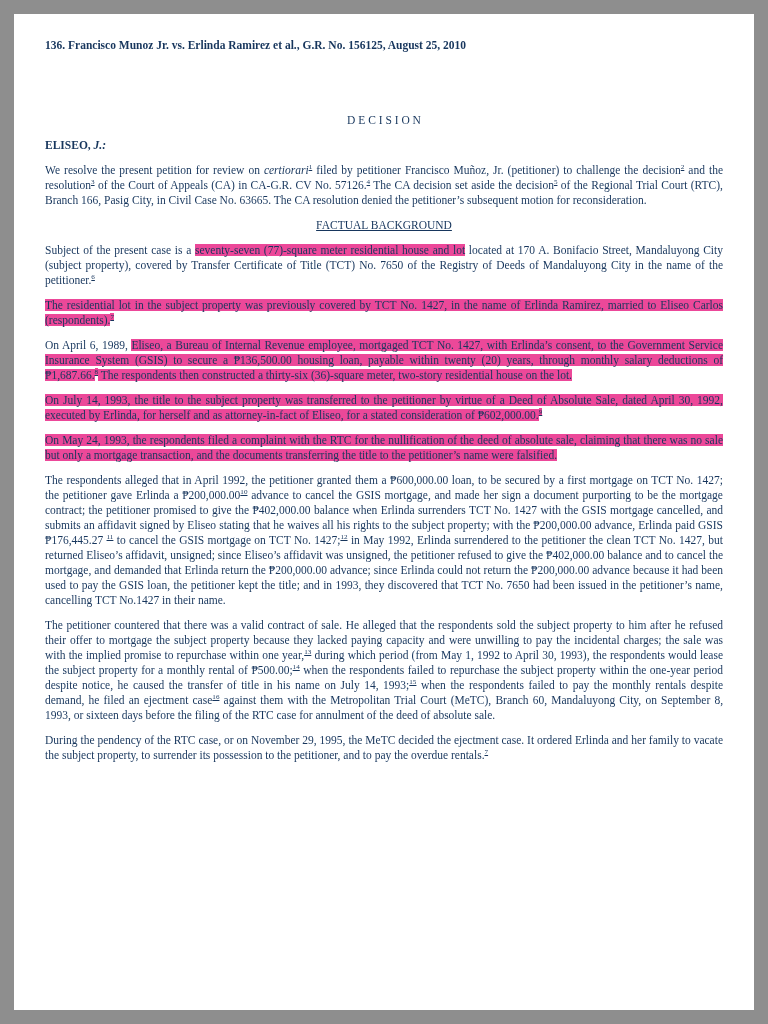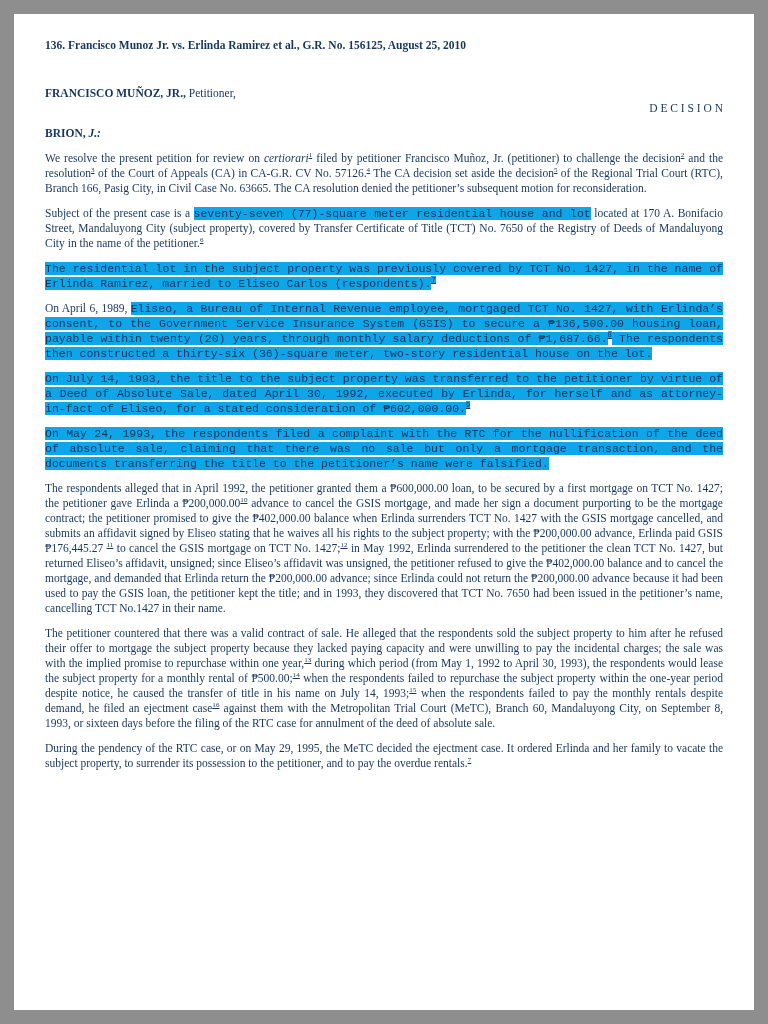--- a/index.html
+++ b/index.html
@@ -28,7 +28,7 @@
     line-height: 15px;
     text-align: justify;
   }
-  .block.title-block { margin-bottom: 33px; }
+  .block.title-block { margin-bottom: 60px; }
   .block.tight { margin-bottom: 0; }
   .block.align-center { text-align: right; }
   .run.b { font-weight: bold; }

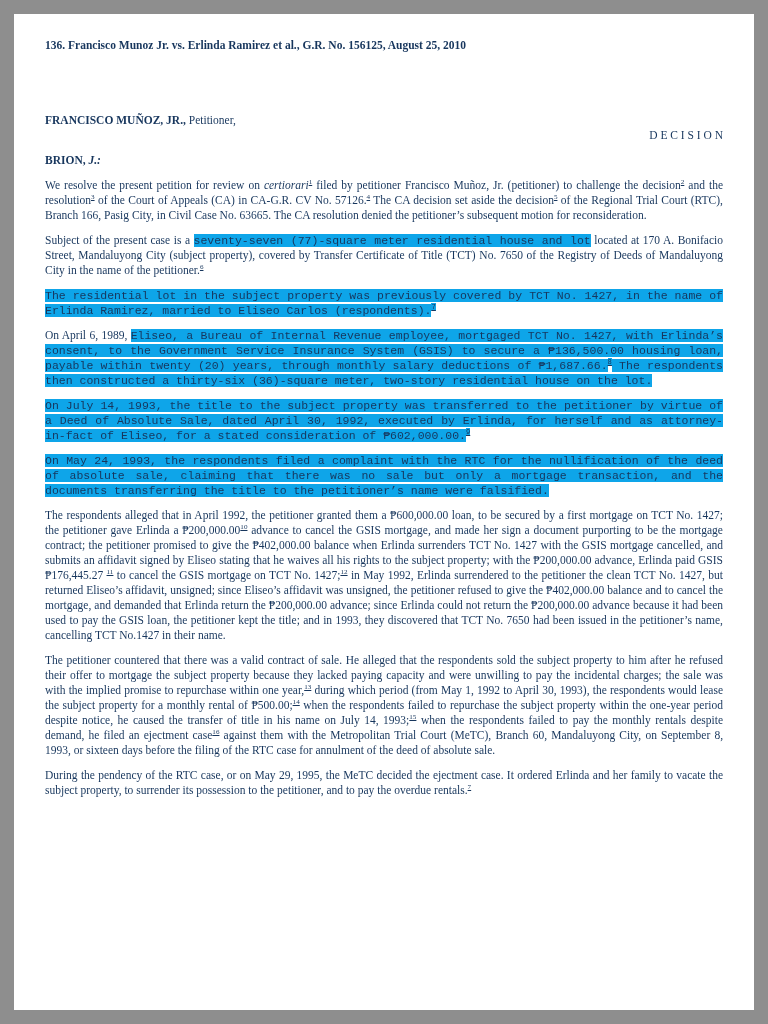--- a/index.html
+++ b/index.html
@@ -49,7 +49,6 @@
 <div class="backdrop">
   <div class="page">
       <p class="block title-block"><span class="run b">136. Francisco Munoz Jr. vs. Erlinda Ramirez et al., G.R. No. 156125, August 25, 2010</span></p>
-      <p class="block tight"><span class="run b">FRANCISCO MUÑOZ, JR.,</span><span class="run"> Petitioner,</span></p>
       <p class="block align-center"><span class="run">D E C I S I O N</span></p>
       <p class="block"><span class="run b">BRION, </span><span class="run b i">J.:</span></p>
       <p class="block"><span class="run">We resolve the present petition for review on </span><span class="run i">certiorari</span><sup class="run">1</sup><span class="run"> filed by petitioner Francisco Muñoz, Jr. (petitioner) to challenge the decision</span><sup class="run">2</sup><span class="run"> and the resolution</span><sup class="run">3</sup><span class="run"> of the Court of Appeals (CA) in CA-G.R. CV No. 57126.</span><sup class="run">4</sup><span class="run"> The CA decision set aside the decision</span><sup class="run">5</sup><span class="run"> of the Regional Trial Court (RTC), Branch 166, Pasig City, in Civil Case No. 63665. The CA resolution denied the petitioner’s subsequent motion for reconsideration.</span></p>

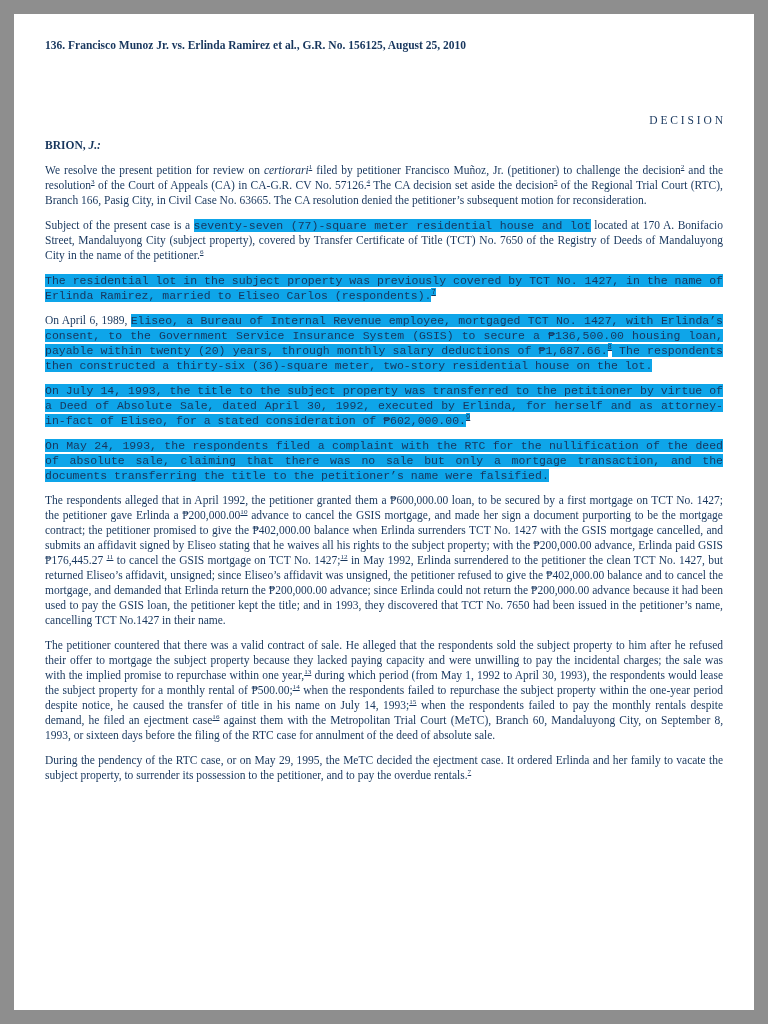--- a/index.html
+++ b/index.html
@@ -30,7 +30,7 @@
   }
   .block.title-block { margin-bottom: 60px; }
   .block.tight { margin-bottom: 0; }
-  .block.align-center { text-align: right; }
+  .block.align-center { text-align: center; }
   .run.b { font-weight: bold; }
   .run.i { font-style: italic; }
   .run.u { text-decoration: underline; }

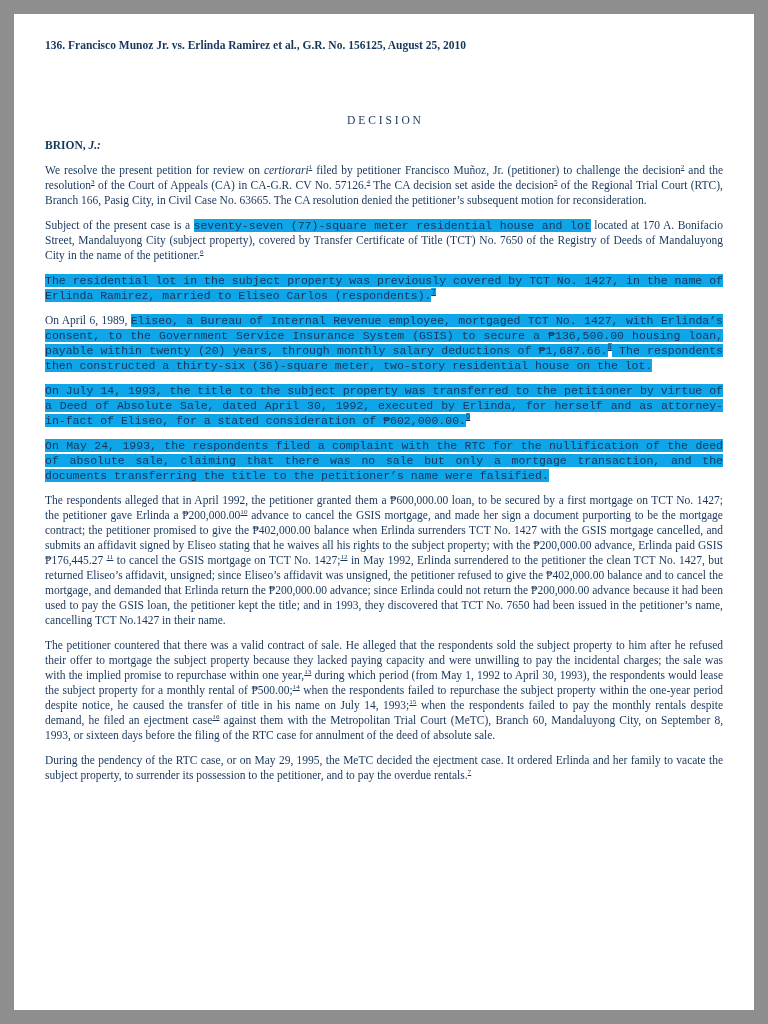--- a/index.html
+++ b/index.html
@@ -50,7 +50,7 @@
   <div class="page">
       <p class="block title-block"><span class="run b">136. Francisco Munoz Jr. vs. Erlinda Ramirez et al., G.R. No. 156125, August 25, 2010</span></p>
       <p class="block align-center"><span class="run">D E C I S I O N</span></p>
-      <p class="block"><span class="run b">BRION, </span><span class="run b i">J.:</span></p>
+      <p class="block"><span class="run b">ELISEO, </span><span class="run b i">J.:</span></p>
       <p class="block"><span class="run">We resolve the present petition for review on </span><span class="run i">certiorari</span><sup class="run">1</sup><span class="run"> filed by petitioner Francisco Muñoz, Jr. (petitioner) to challenge the decision</span><sup class="run">2</sup><span class="run"> and the resolution</span><sup class="run">3</sup><span class="run"> of the Court of Appeals (CA) in CA-G.R. CV No. 57126.</span><sup class="run">4</sup><span class="run"> The CA decision set aside the decision</span><sup class="run">5</sup><span class="run"> of the Regional Trial Court (RTC), Branch 166, Pasig City, in Civil Case No. 63665. The CA resolution denied the petitioner’s subsequent motion for reconsideration.</span></p>
       <p class="block"><span class="run">Subject of the present case is a </span><span class="run hl">seventy-seven (77)-square meter residential house and lot</span><span class="run"> located at 170 A. Bonifacio Street, Mandaluyong City (subject property), covered by Transfer Certificate of Title (TCT) No. 7650 of the Registry of Deeds of Mandaluyong City in the name of the petitioner.</span><sup class="run">6</sup></p>
       <p class="block"><span class="run hl">The residential lot in the subject property was previously covered by TCT No. 1427, in the name of Erlinda Ramirez, married to Eliseo Carlos (respondents).</span><sup class="run hl">7</sup></p>

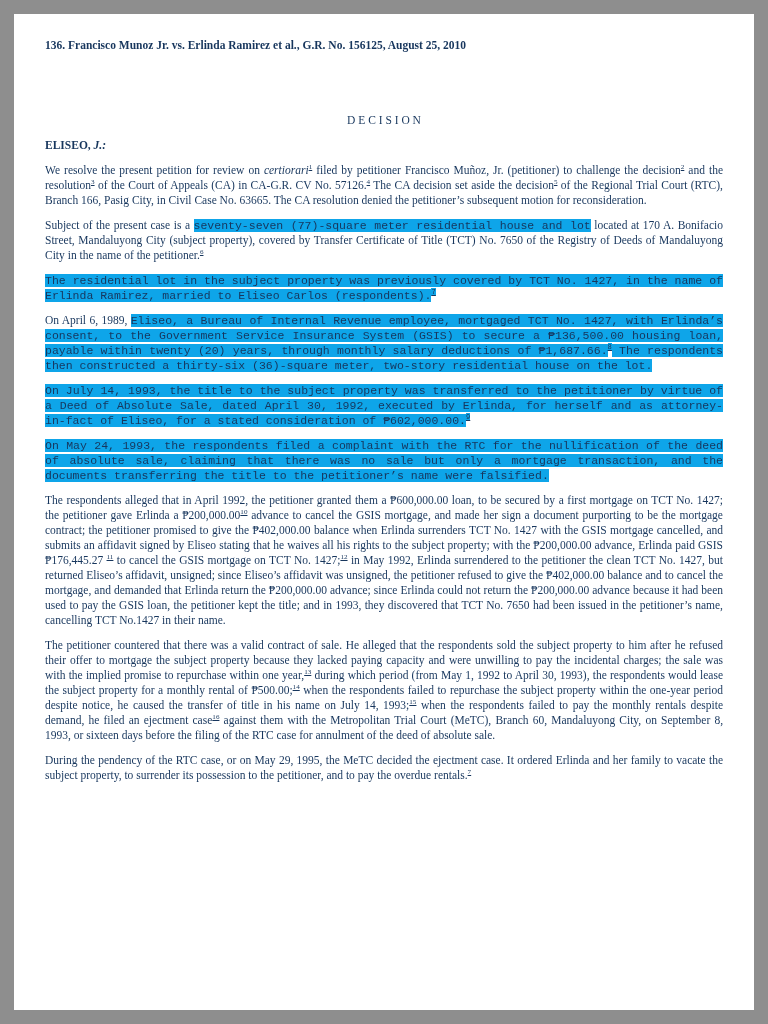--- a/index.html
+++ b/index.html
@@ -52,6 +52,7 @@
       <p class="block align-center"><span class="run">D E C I S I O N</span></p>
       <p class="block"><span class="run b">ELISEO, </span><span class="run b i">J.:</span></p>
       <p class="block"><span class="run">We resolve the present petition for review on </span><span class="run i">certiorari</span><sup class="run">1</sup><span class="run"> filed by petitioner Francisco Muñoz, Jr. (petitioner) to challenge the decision</span><sup class="run">2</sup><span class="run"> and the resolution</span><sup class="run">3</sup><span class="run"> of the Court of Appeals (CA) in CA-G.R. CV No. 57126.</span><sup class="run">4</sup><span class="run"> The CA decision set aside the decision</span><sup class="run">5</sup><span class="run"> of the Regional Trial Court (RTC), Branch 166, Pasig City, in Civil Case No. 63665. The CA resolution denied the petitioner’s subsequent motion for reconsideration.</span></p>
+      <p class="block align-center"><span class="run u">FACTUAL BACKGROUND</span></p>
       <p class="block"><span class="run">Subject of the present case is a </span><span class="run hl">seventy-seven (77)-square meter residential house and lot</span><span class="run"> located at 170 A. Bonifacio Street, Mandaluyong City (subject property), covered by Transfer Certificate of Title (TCT) No. 7650 of the Registry of Deeds of Mandaluyong City in the name of the petitioner.</span><sup class="run">6</sup></p>
       <p class="block"><span class="run hl">The residential lot in the subject property was previously covered by TCT No. 1427, in the name of Erlinda Ramirez, married to Eliseo Carlos (respondents).</span><sup class="run hl">7</sup></p>
       <p class="block"><span class="run">On April 6, 1989, </span><span class="run hl">Eliseo, a Bureau of Internal Revenue employee, mortgaged TCT No. 1427, with Erlinda’s consent, to the Government Service Insurance System (GSIS) to secure a ₱136,500.00 housing loan, payable within twenty (20) years, through monthly salary deductions of ₱1,687.66.</span><sup class="run hl">8</sup><span class="run hl"> The respondents then constructed a thirty-six (36)-square meter, two-story residential house on the lot.</span></p>

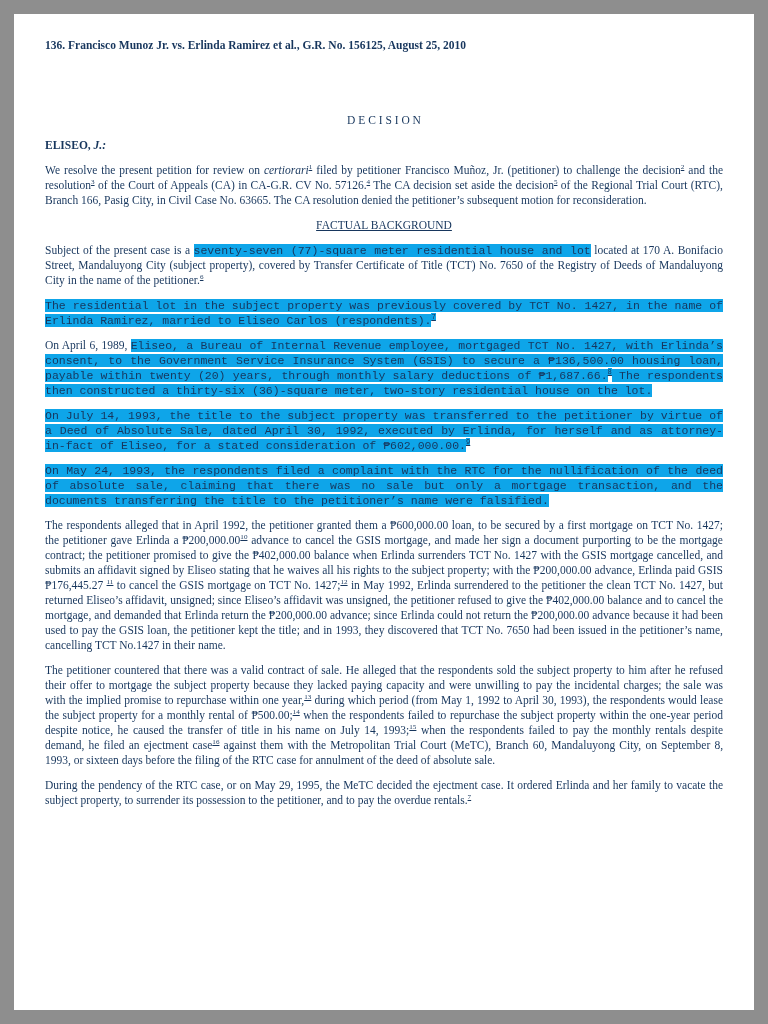--- a/index.html
+++ b/index.html
@@ -34,7 +34,7 @@
   .run.b { font-weight: bold; }
   .run.i { font-style: italic; }
   .run.u { text-decoration: underline; }
-  .run.hl { background: #0ea5e9; font-family: Liberation Mono, monospace; }
+  .run.hl { background: #ec4899; }
   .run.gap { display: inline-block; width: 58px; }
   sup.run {
     font-size: 0.62em;

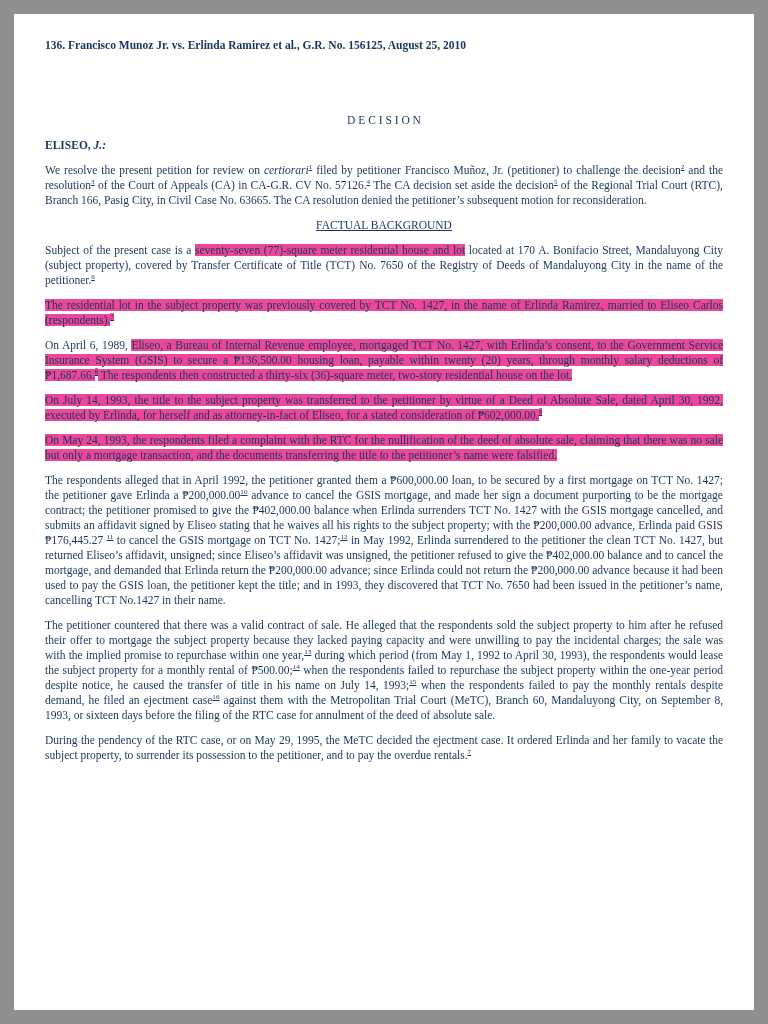--- a/index.html
+++ b/index.html
@@ -60,7 +60,7 @@
       <p class="block"><span class="run hl">On May 24, 1993, the respondents filed a complaint with the RTC for the nullification of the deed of absolute sale, claiming that there was no sale but only a mortgage transaction, and the documents transferring the title to the petitioner’s name were falsified.</span></p>
       <p class="block"><span class="run">The respondents alleged that in April 1992, the petitioner granted them a ₱600,000.00 loan, to be secured by a first mortgage on TCT No. 1427; the petitioner gave Erlinda a ₱200,000.00</span><sup class="run">10</sup><span class="run"> advance to cancel the GSIS mortgage, and made her sign a document purporting to be the mortgage contract; the petitioner promised to give the ₱402,000.00 balance when Erlinda surrenders TCT No. 1427 with the GSIS mortgage cancelled, and submits an affidavit signed by Eliseo stating that he waives all his rights to the subject property; with the ₱200,000.00 advance, Erlinda paid GSIS ₱176,445.27 </span><sup class="run">11</sup><span class="run"> to cancel the GSIS mortgage on TCT No. 1427;</span><sup class="run">12</sup><span class="run"> in May 1992, Erlinda surrendered to the petitioner the clean TCT No. 1427, but returned Eliseo’s affidavit, unsigned; since Eliseo’s affidavit was unsigned, the petitioner refused to give the ₱402,000.00 balance and to cancel the mortgage, and demanded that Erlinda return the ₱200,000.00 advance; since Erlinda could not return the ₱200,000.00 advance because it had been used to pay the GSIS loan, the petitioner kept the title; and in 1993, they discovered that TCT No. 7650 had been issued in the petitioner’s name, cancelling TCT No.1427 in their name.</span></p>
       <p class="block"><span class="run">The petitioner countered that there was a valid contract of sale. He alleged that the respondents sold the subject property to him after he refused their offer to mortgage the subject property because they lacked paying capacity and were unwilling to pay the incidental charges; the sale was with the implied promise to repurchase within one year,</span><sup class="run">13</sup><span class="run"> during which period (from May 1, 1992 to April 30, 1993), the respondents would lease the subject property for a monthly rental of ₱500.00;</span><sup class="run">14</sup><span class="run"> when the respondents failed to repurchase the subject property within the one-year period despite notice, he caused the transfer of title in his name on July 14, 1993;</span><sup class="run">15</sup><span class="run"> when the respondents failed to pay the monthly rentals despite demand, he filed an ejectment case</span><sup class="run">16</sup><span class="run"> against them with the Metropolitan Trial Court (MeTC), Branch 60, Mandaluyong City, on September 8, 1993, or sixteen days before the filing of the RTC case for annulment of the deed of absolute sale.</span></p>
-      <p class="block"><span class="run">During the pendency of the RTC case, or on May 29, 1995, the MeTC decided the ejectment case. It ordered Erlinda and her family to vacate the subject property, to surrender its possession to the petitioner, and to pay the overdue rentals.</span><sup class="run">7</sup></p>
+      <p class="block"><span class="run">During the pendency of the RTC case, or on November 29, 1995, the MeTC decided the ejectment case. It ordered Erlinda and her family to vacate the subject property, to surrender its possession to the petitioner, and to pay the overdue rentals.</span><sup class="run">7</sup></p>
     </div>
 </div>
 

